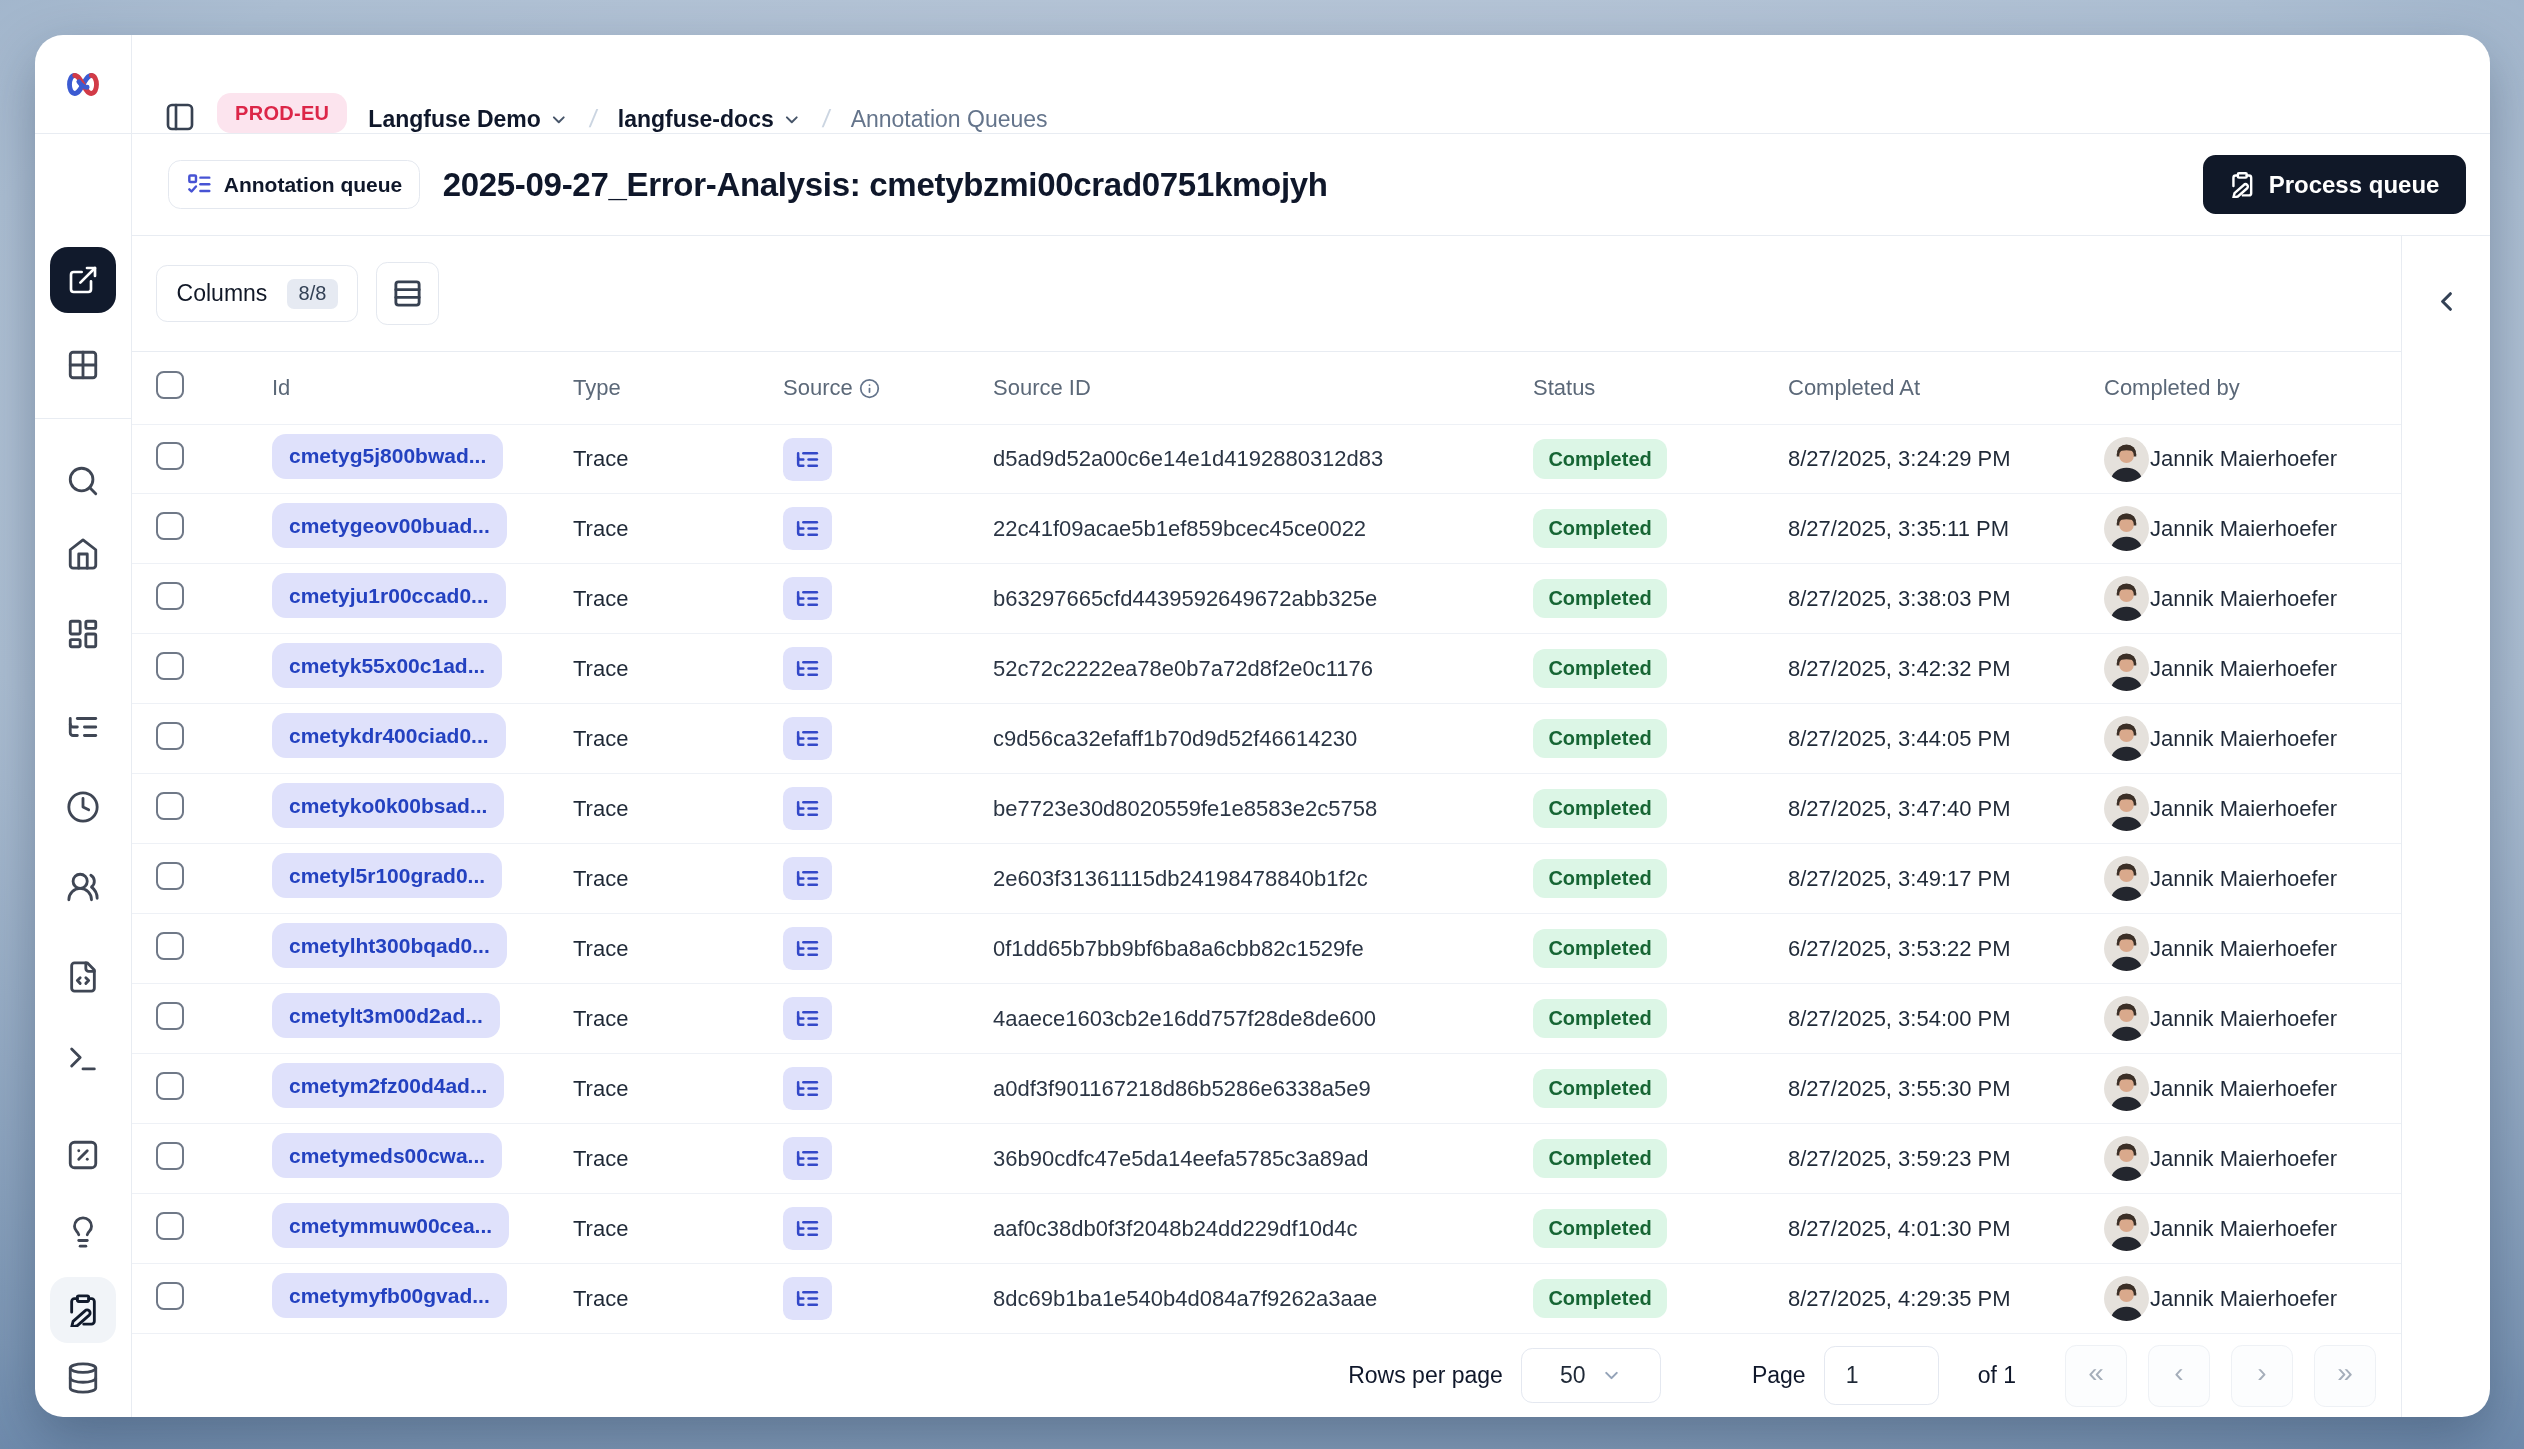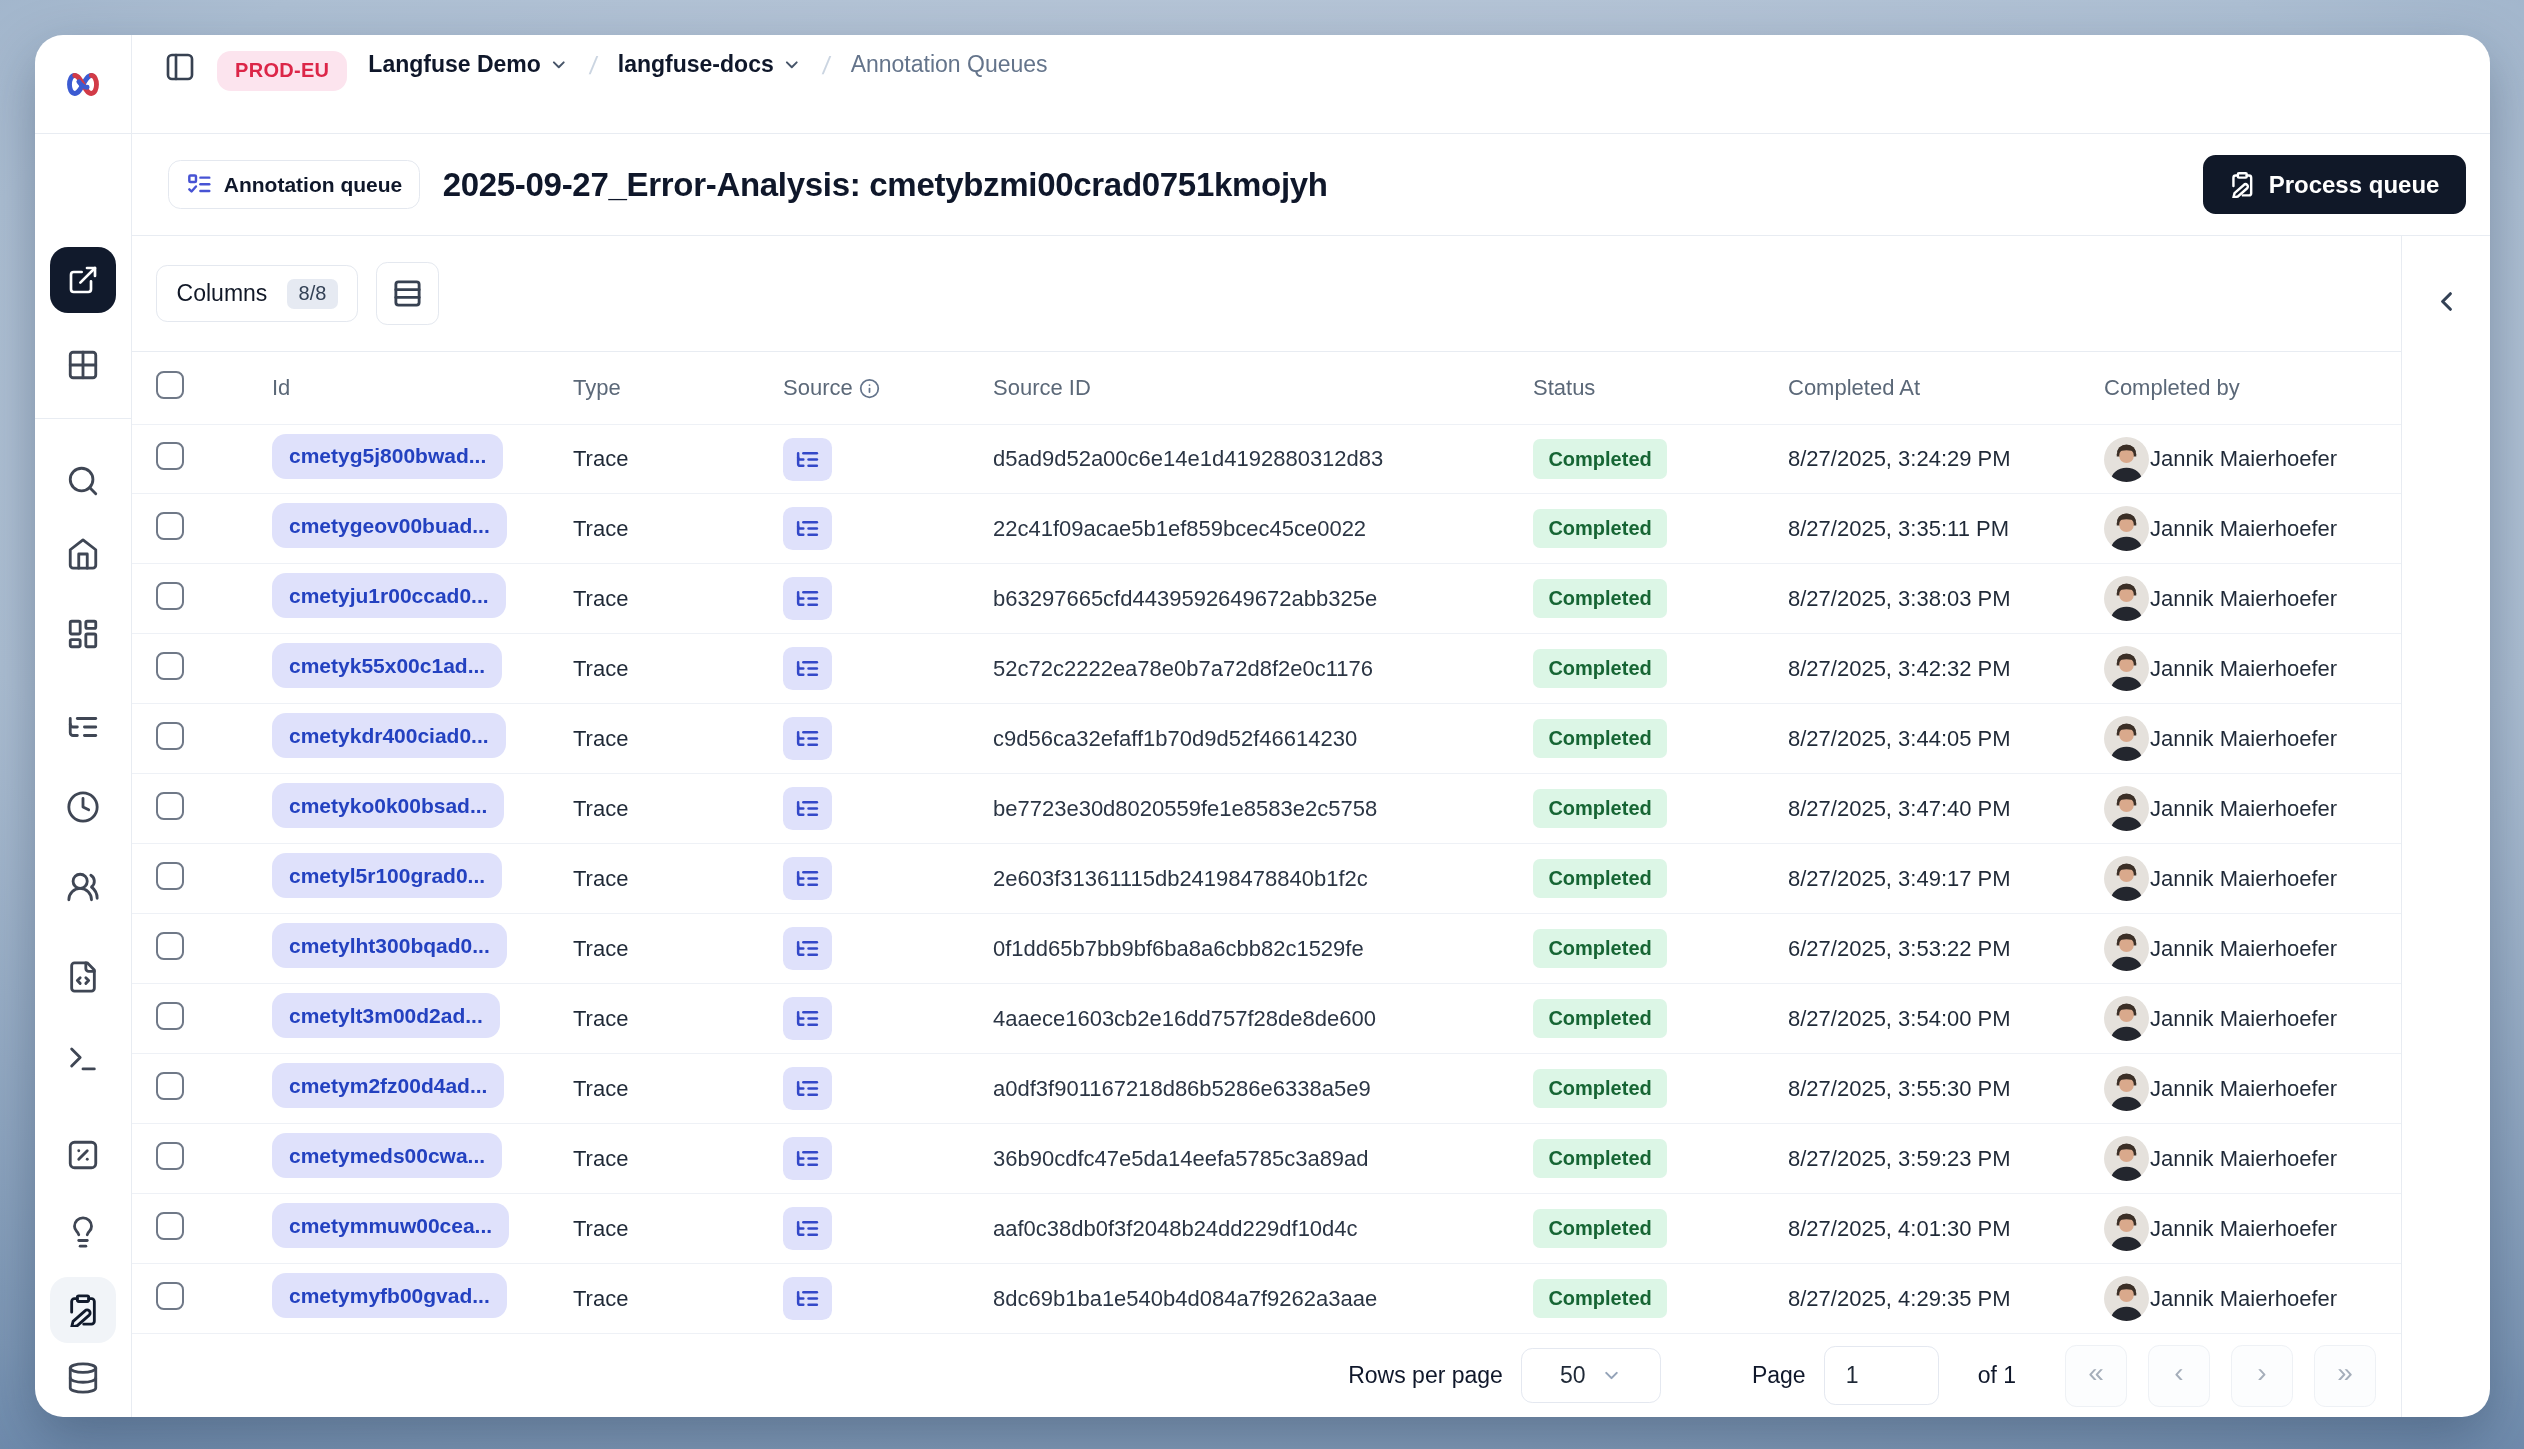--- a/index.html
+++ b/index.html
@@ -18,7 +18,7 @@
   
   .logo-cell { border-right:1.4px solid #e8ecf2; border-bottom:1.4px solid #e8ecf2; display:flex; align-items:center; justify-content:center; }
   
-  .topbar { border-bottom:1.4px solid #e8ecf2; display:flex; align-items:flex-start; gap:21px; padding:16px 28px 0 32px; font-size:23px; }
+  .topbar { border-bottom:1.4px solid #e8ecf2; display:flex; align-items:flex-end; gap:21px; padding:0 28px 0 32px; font-size:23px; }
   .icon-btn { background:none; border:none; display:flex; align-items:center; justify-content:center; cursor:pointer; color:#374151; }
   .env-badge { background:#fce4ee; color:#dc2648; font-weight:700; font-size:20px; padding:8.4px 18px; border-radius:14px; letter-spacing:0.3px; }
   .crumb { display:flex; align-items:center; gap:8.4px; font-weight:600; color:#0f172a; cursor:pointer; }

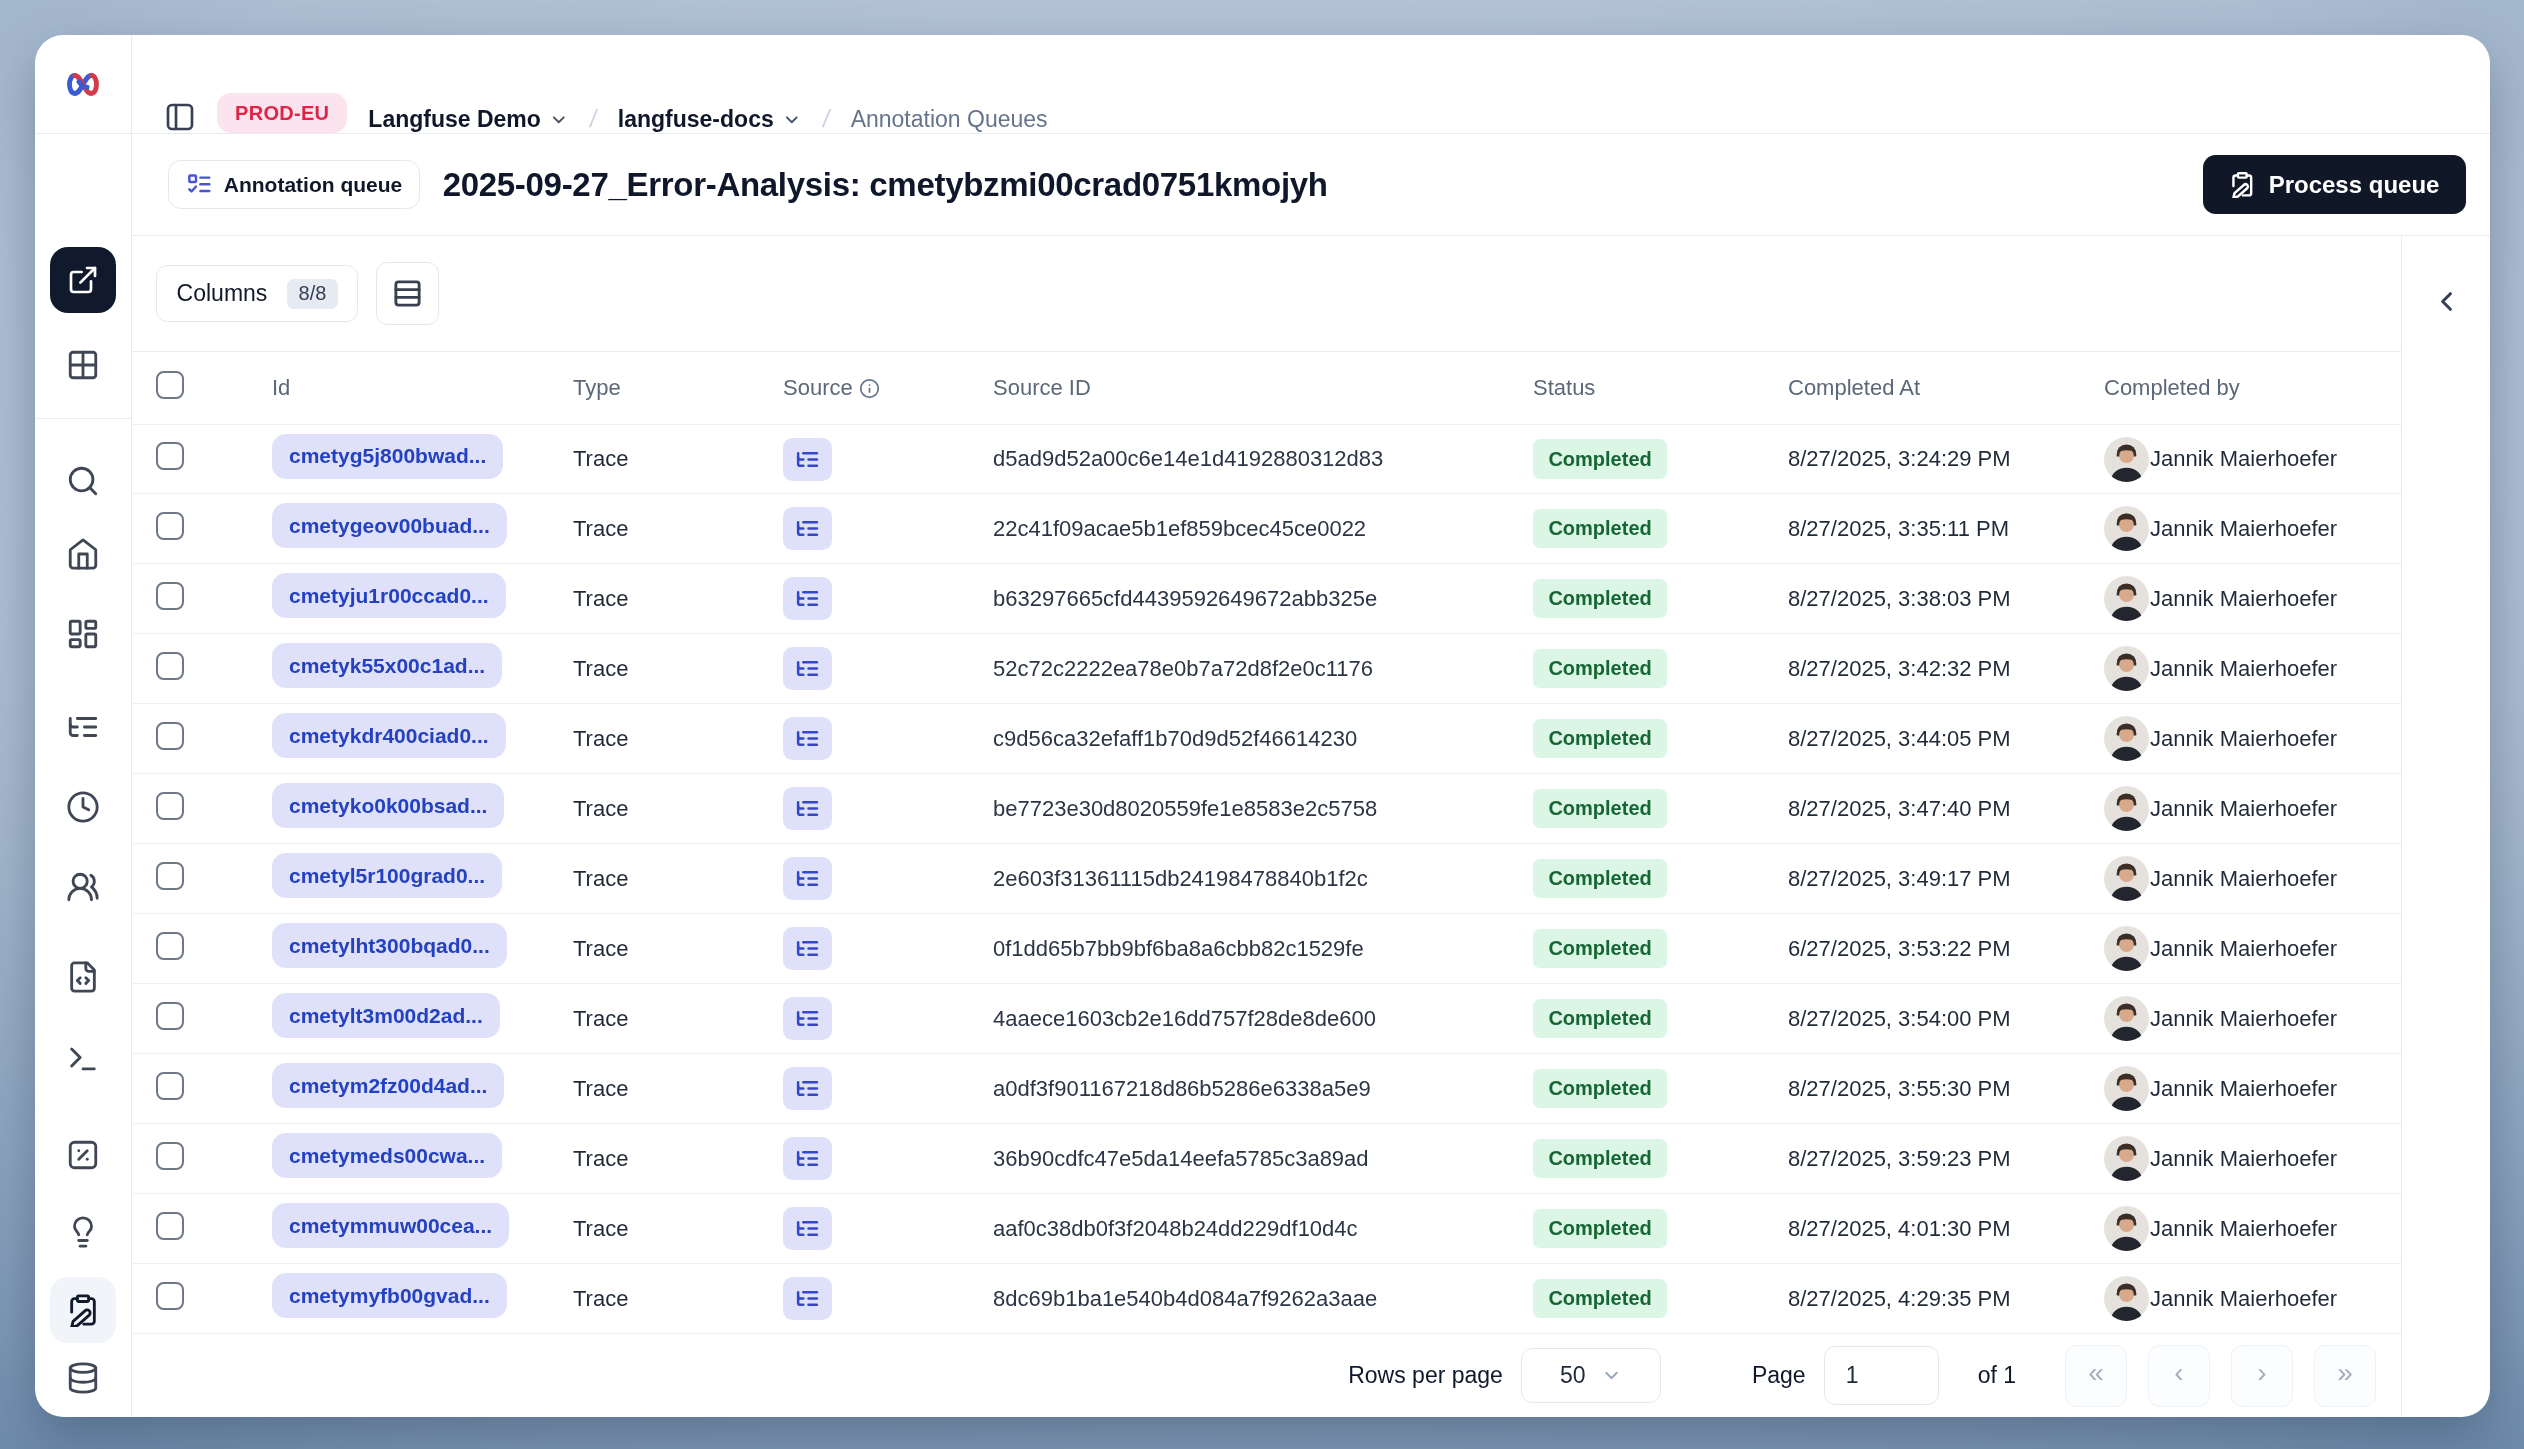--- a/index.html
+++ b/index.html
@@ -57,7 +57,7 @@
   .id-badge { display:inline-block; max-width:280px; overflow:hidden; white-space:nowrap; background:#dfe1fb; color:#2341c0; font-weight:700; font-size:21px; border-radius:14px; padding:10.5px 17px; cursor:pointer; }
   .source-badge { display:inline-flex; align-items:center; justify-content:center; background:#dfe1fb; color:#3348c8; border-radius:9.8px; padding:9px 12px; cursor:pointer; }
   .hash { color:#2b3544; }
-  .status-badge { display:inline-block; background:#dcf6e6; color:#166534; font-size:20px; font-weight:600; border-radius:7px; padding:8.4px 15.4px; }
+  .status-badge { display:inline-block; background:#dcf6e6; color:#166534; font-size:20px; font-weight:600; border-radius:12px; padding:8.4px 15.4px; }
   .by-cell { display:flex; align-items:center; gap:1px; }
   .avatar { width:45px; height:45px; border-radius:50%; overflow:hidden; flex:0 0 auto; }
   

